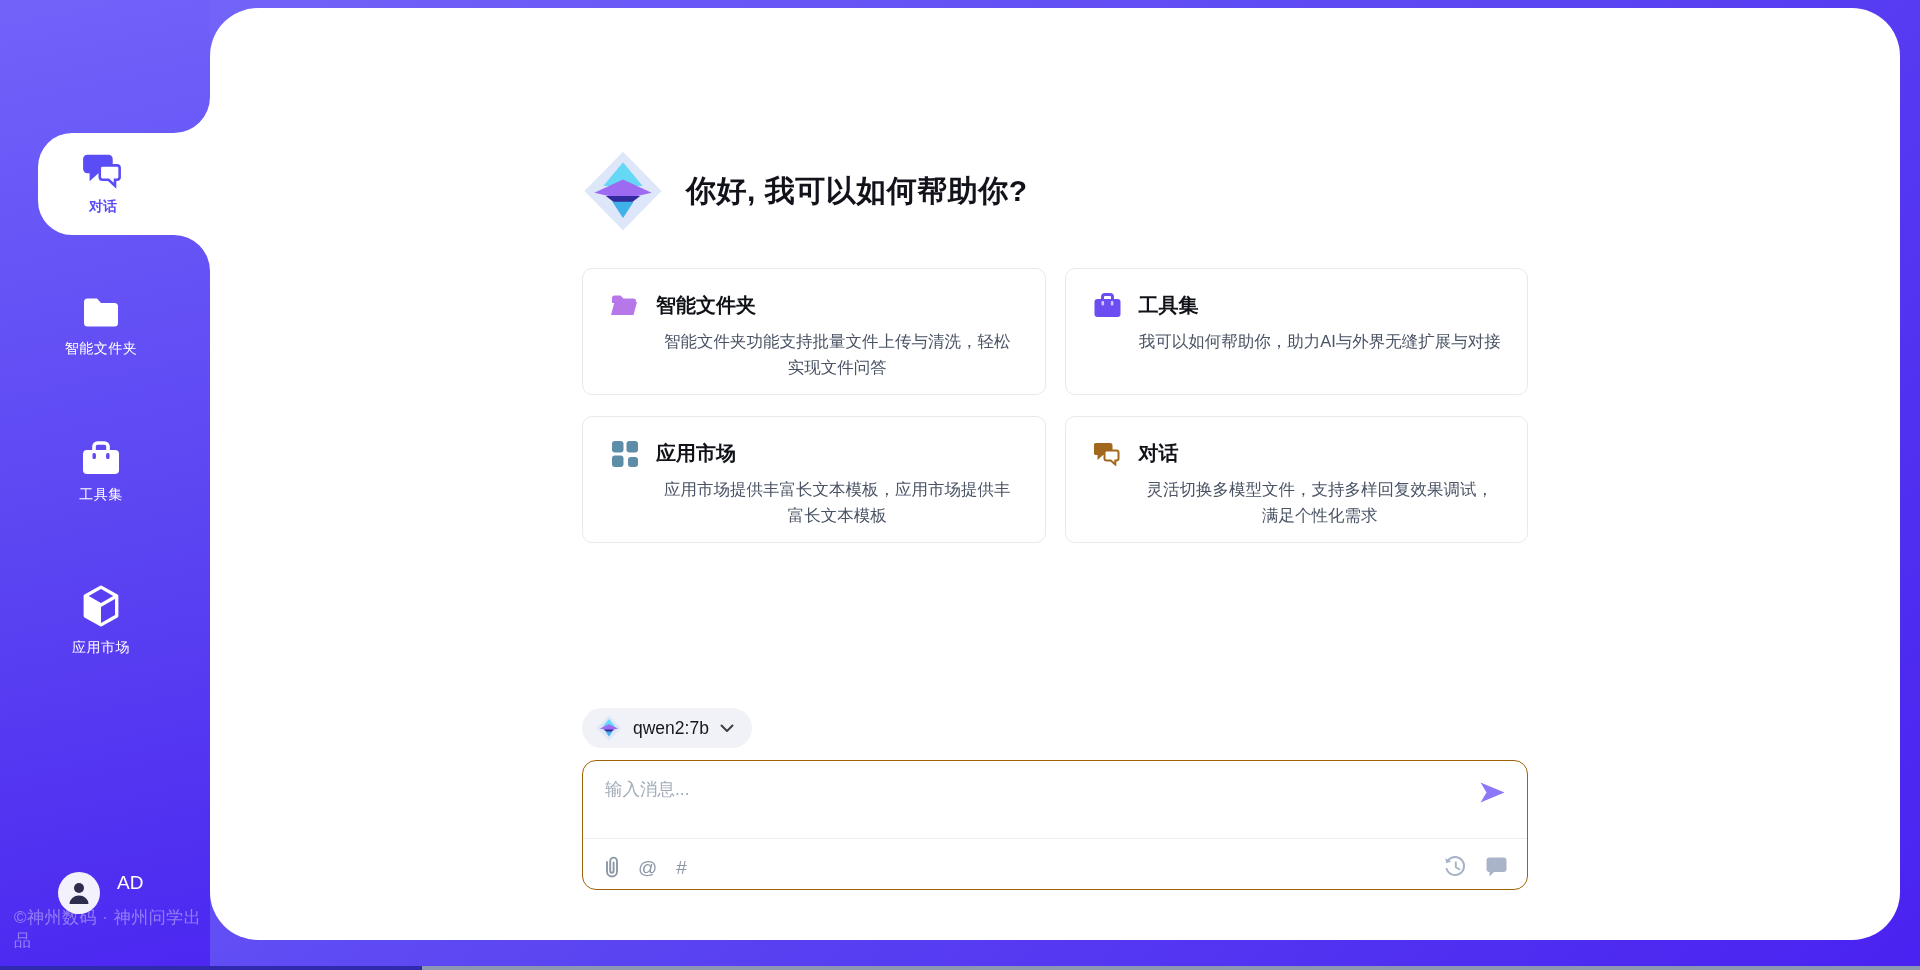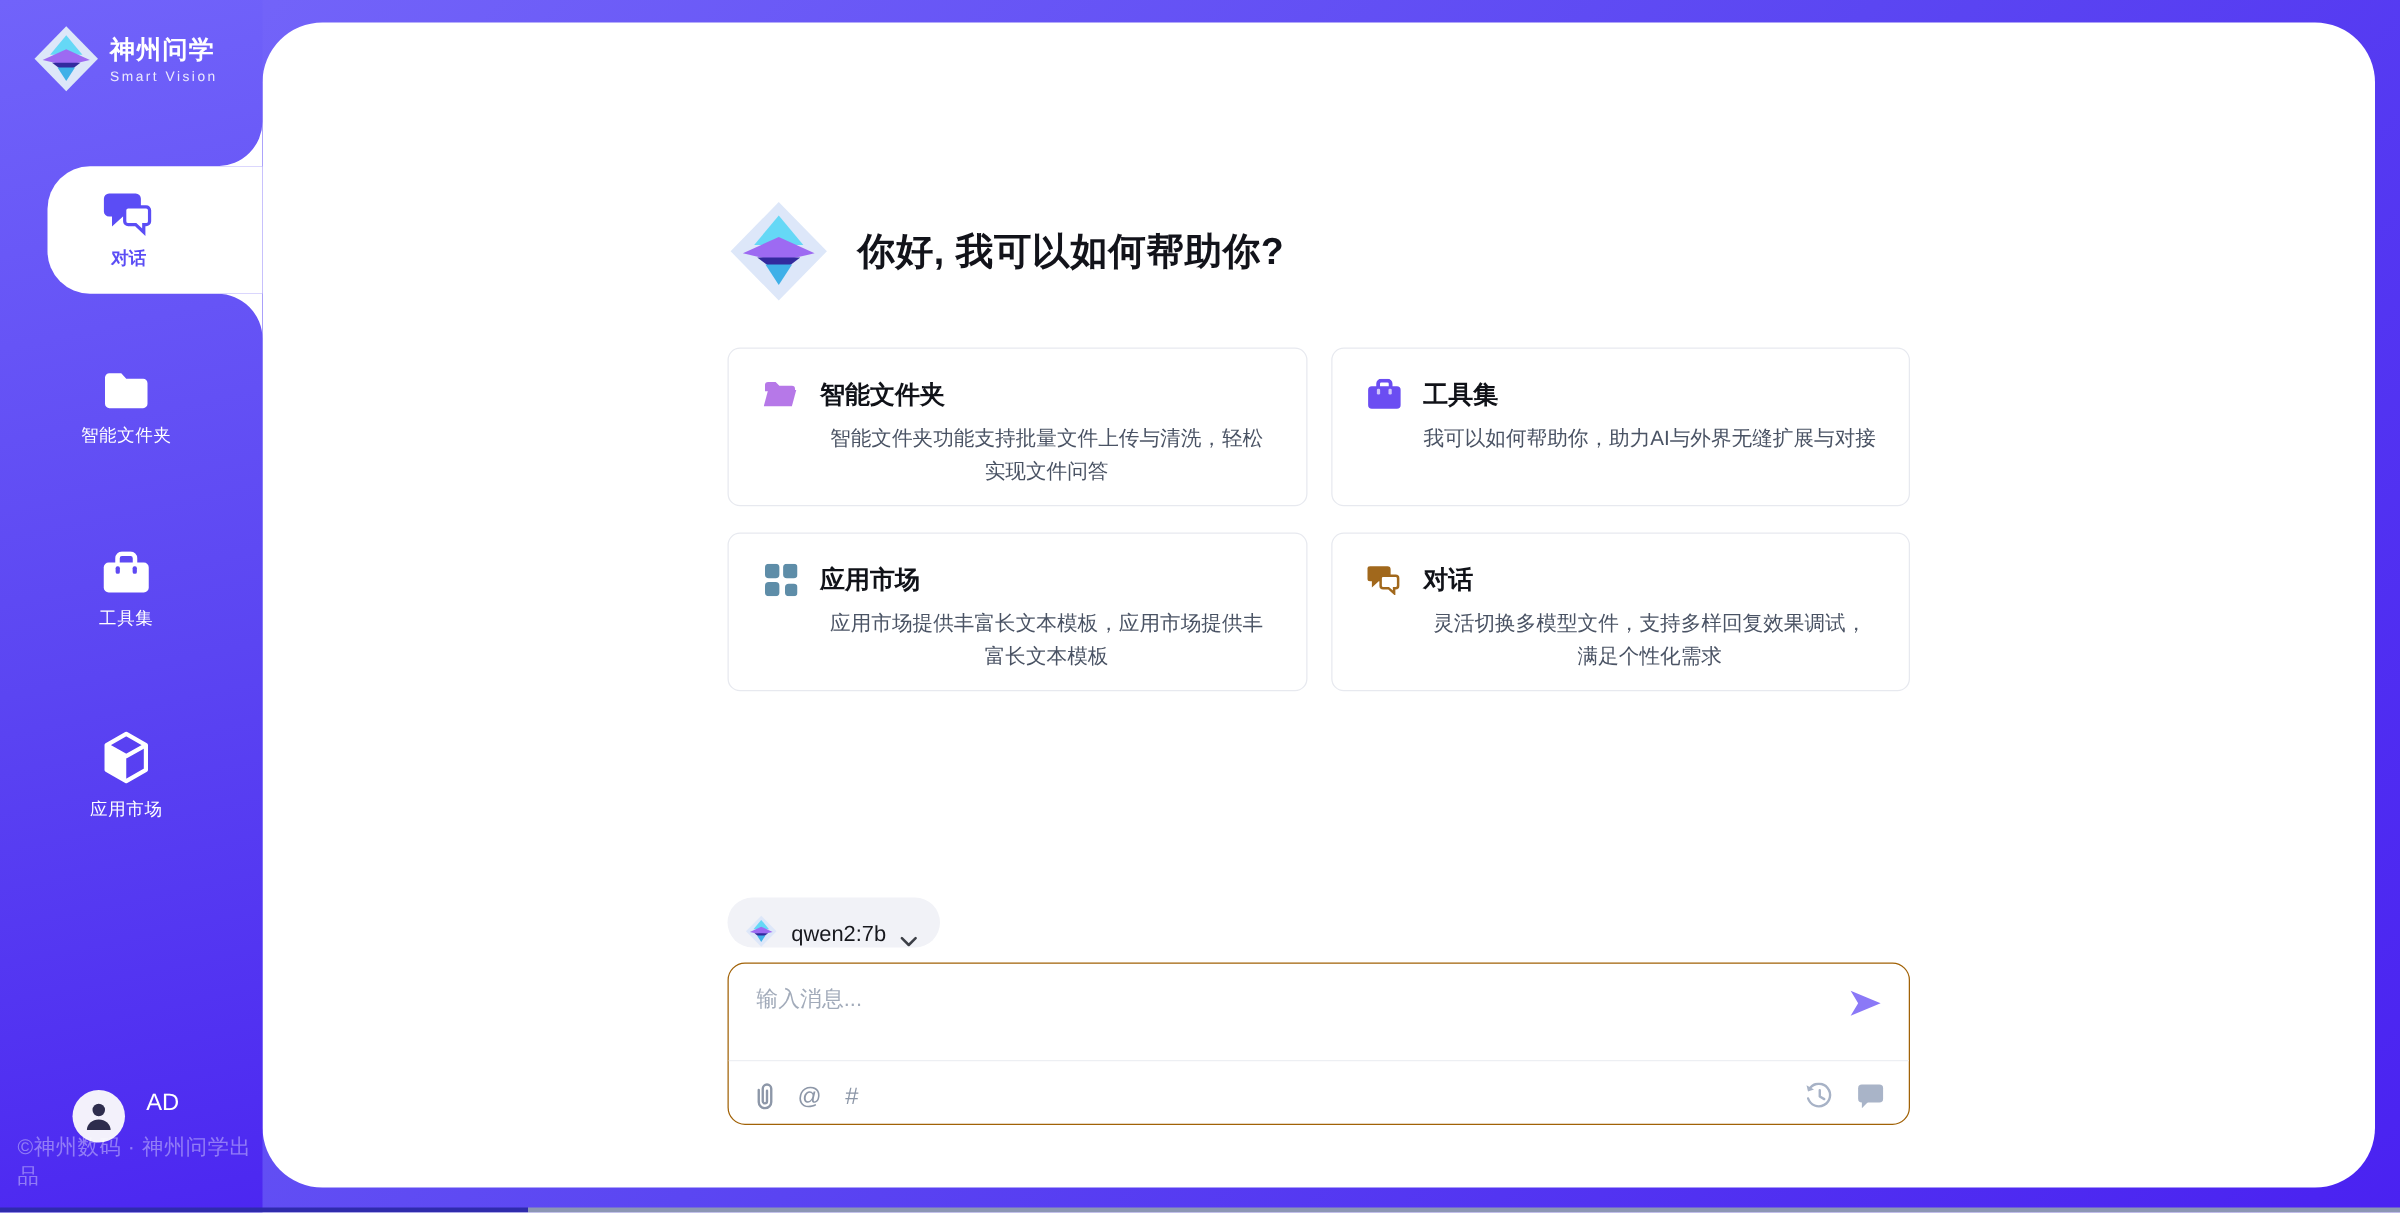--- a/index.html
+++ b/index.html
@@ -217,15 +217,6 @@
 
   <div class="sidebar">
 
-    <div class="brand">
-      <svg class="gem" viewBox="0 0 100 100">
-          <use href="#gem" xlink:href="#gem"></use>
-        </svg>
-      <div>
-        <div class="brand-title">神州问学</div>
-        <div class="brand-sub">Smart Vision</div>
-      </div>
-    </div>
 
     <div class="tab-active">
       <div class="tab-inner">

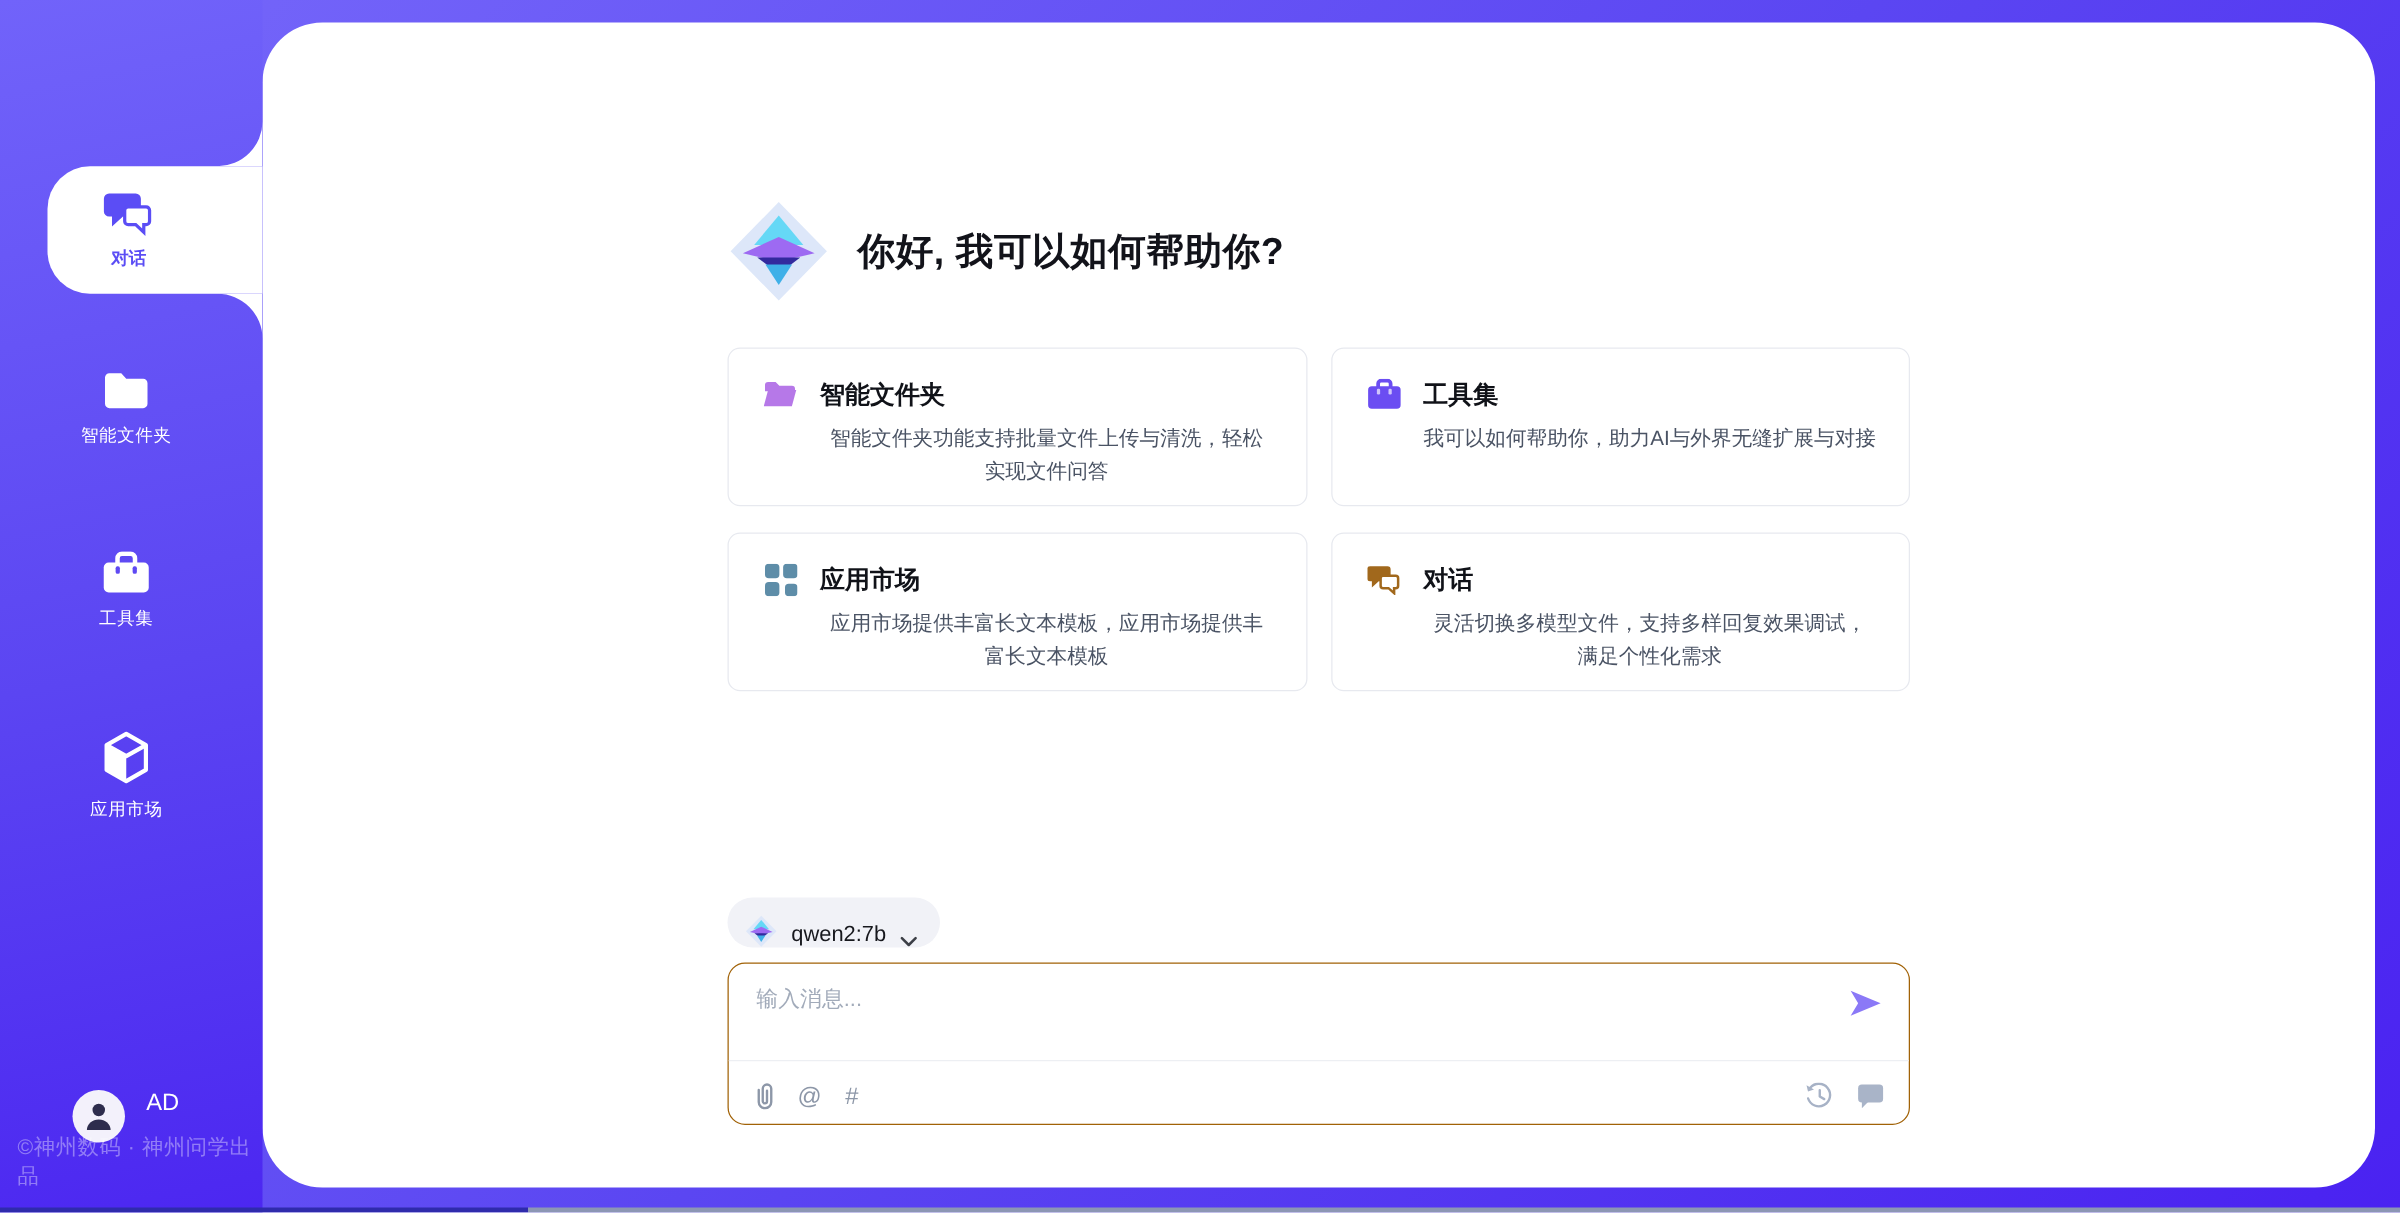--- a/index.html
+++ b/index.html
@@ -10,7 +10,7 @@
     background:linear-gradient(135deg,#7668fa 0%,#5b46f2 52%,#4a22f1 100%); }
 
   
-  .main-panel { position:absolute; left:210px; top:18px; width:1690px; height:932px;
+  .main-panel { position:absolute; left:210px; top:8px; width:1690px; height:932px;
     background:#ffffff; border-radius:48px; }
 
   .content { width:946px; margin:0 auto; padding-top:142px; position:relative; height:100%; }

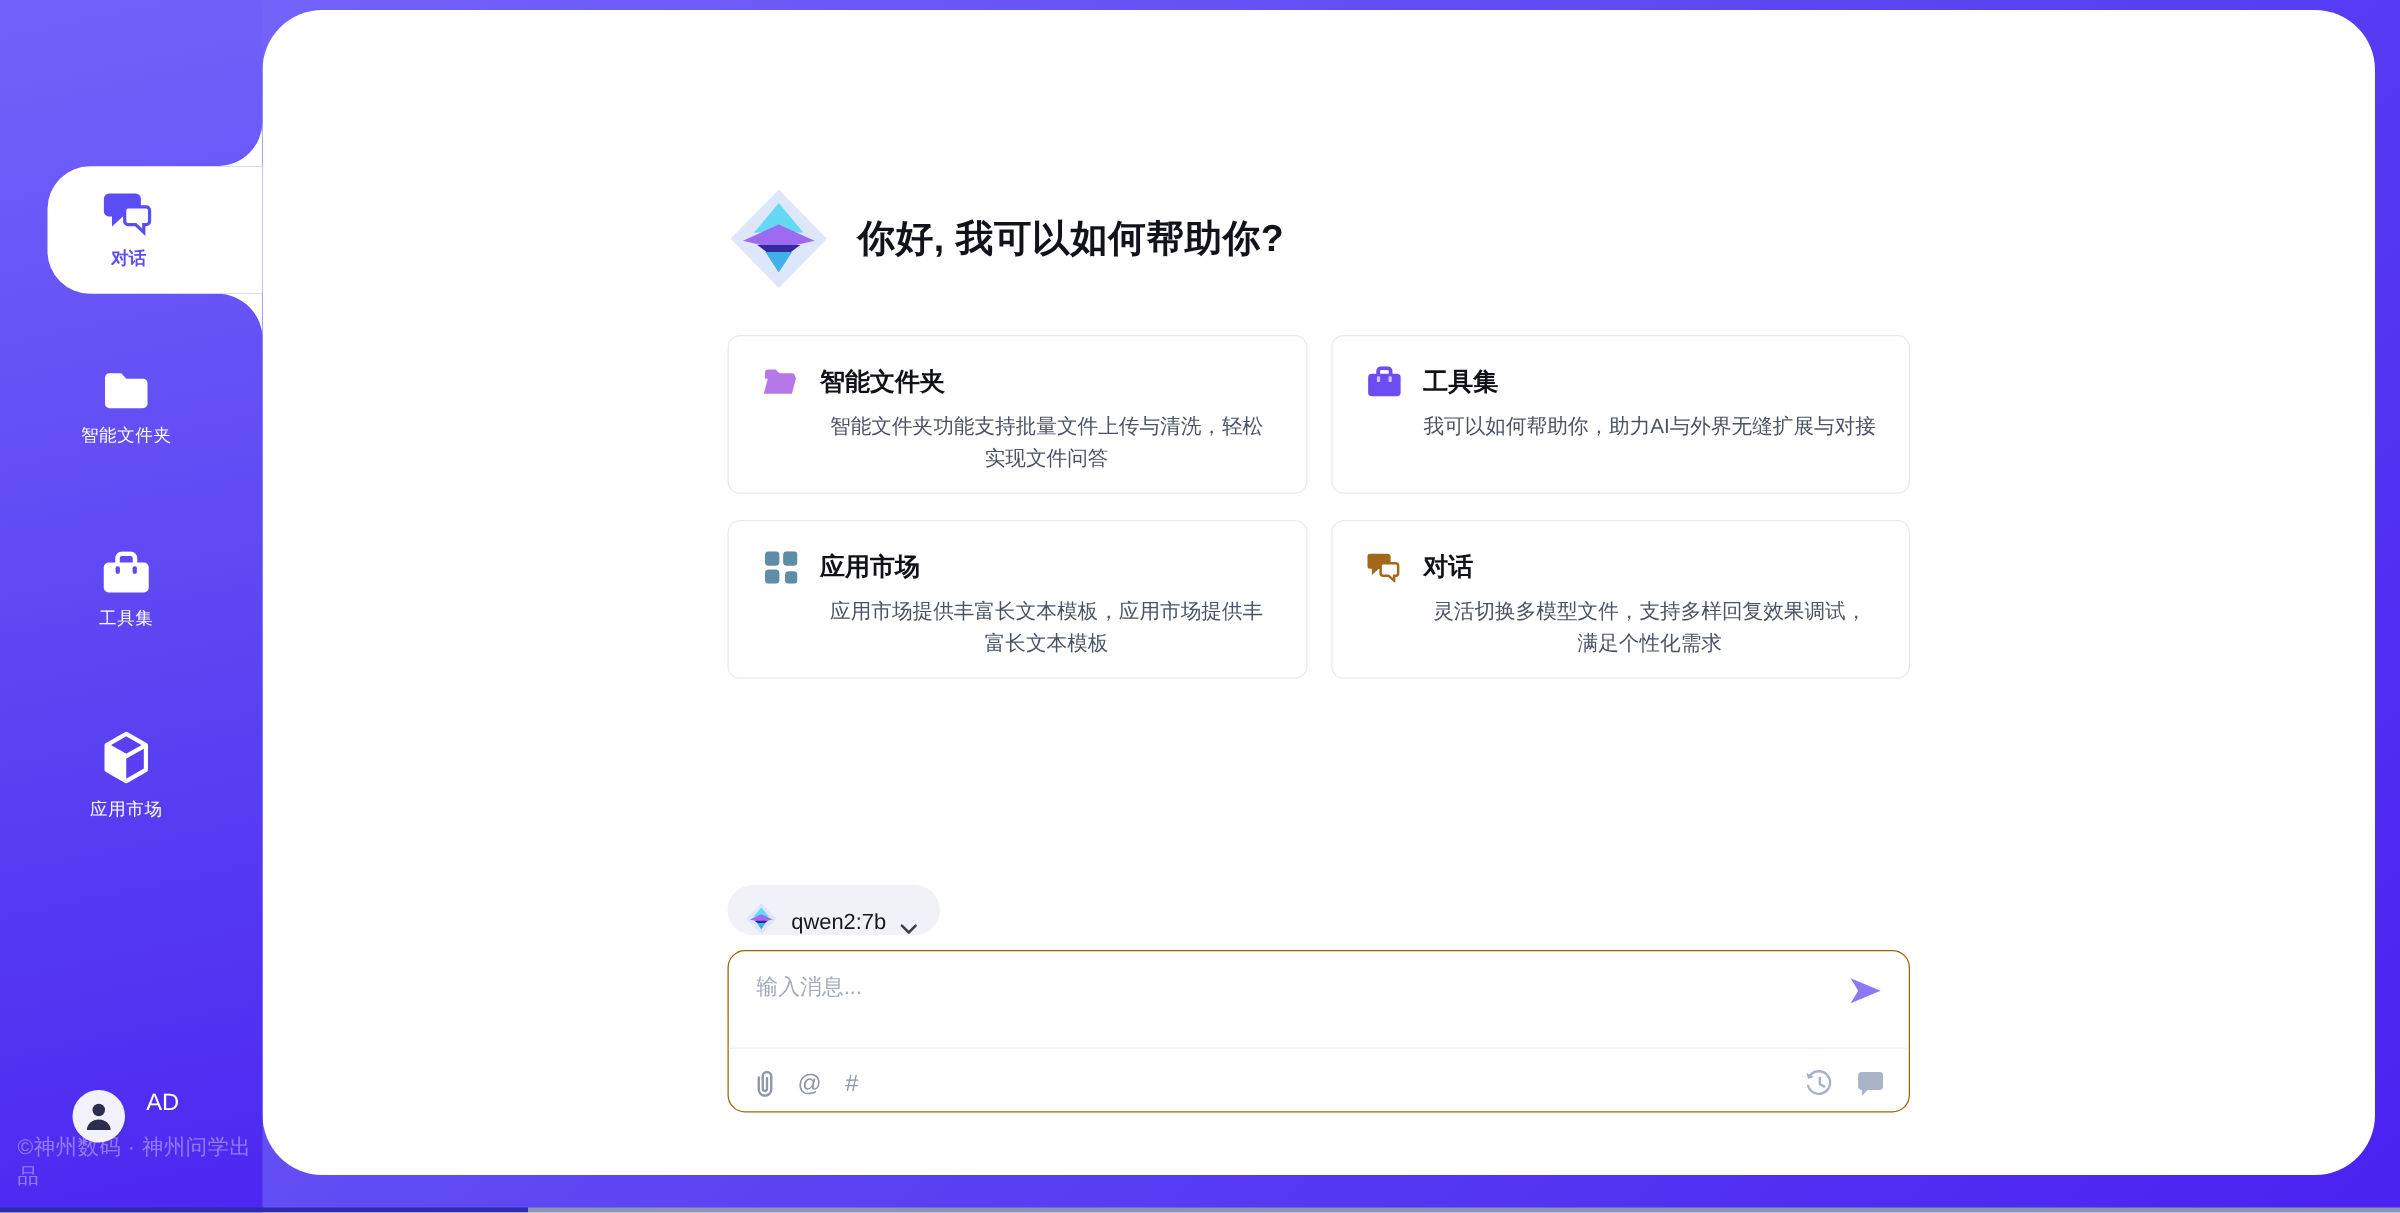--- a/index.html
+++ b/index.html
@@ -31,7 +31,7 @@
 
   
   .model-pill { position:absolute; left:0; top:700px; height:40px; display:inline-flex;
-    align-items:flex-end; gap:11px; background:#f1f2f7; border-radius:20px; padding:0 18px 0 14px; cursor:pointer; }
+    align-items:center; gap:11px; background:#f1f2f7; border-radius:20px; padding:0 18px 0 14px; cursor:pointer; }
   .model-pill .gem { width:26px; height:26px; }
   .model-name { font-size:17.5px; color:#17181d; font-weight:500; }
 

